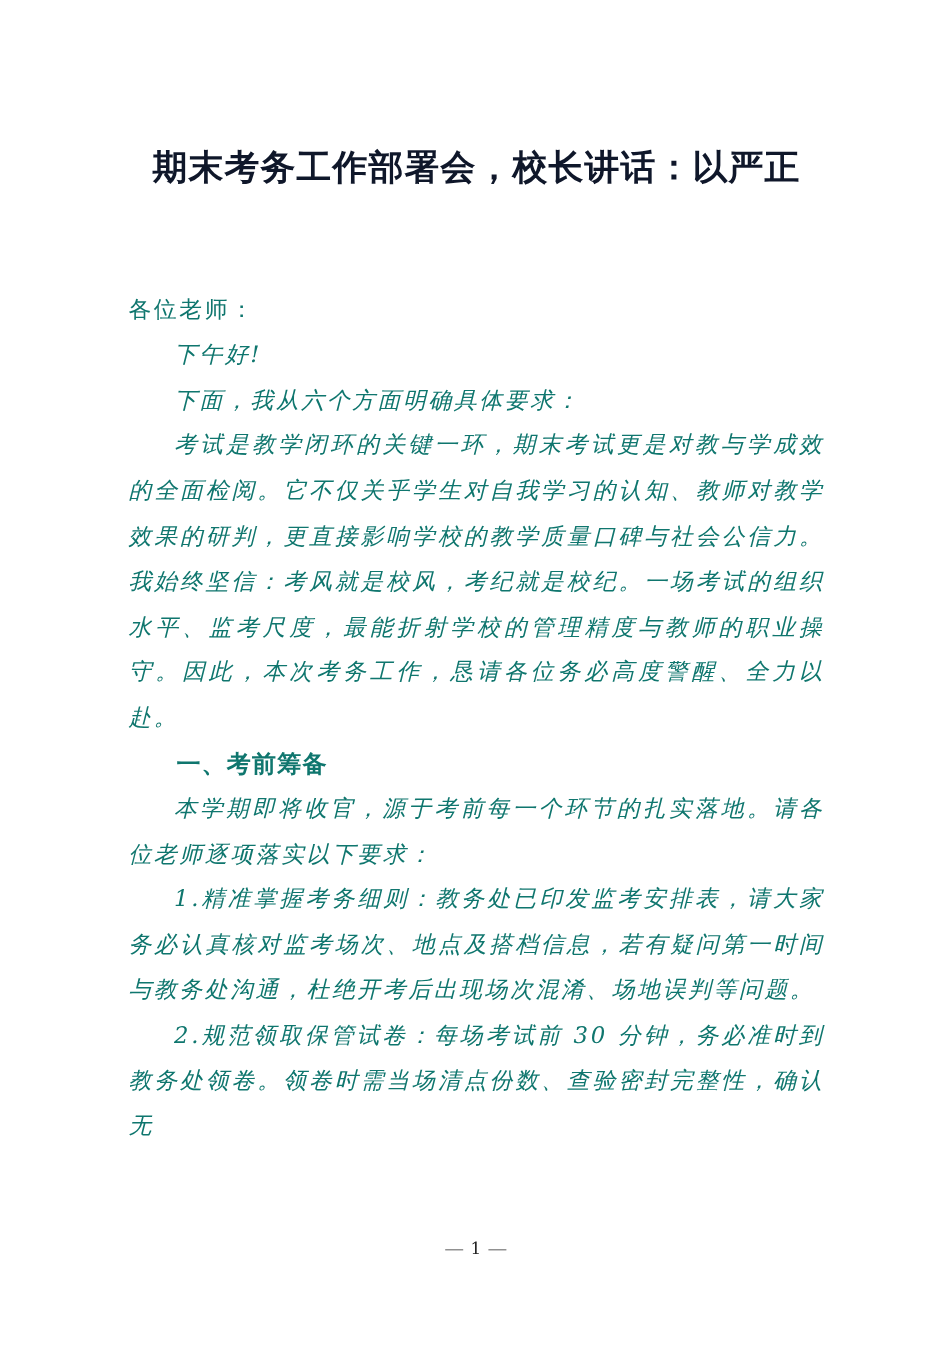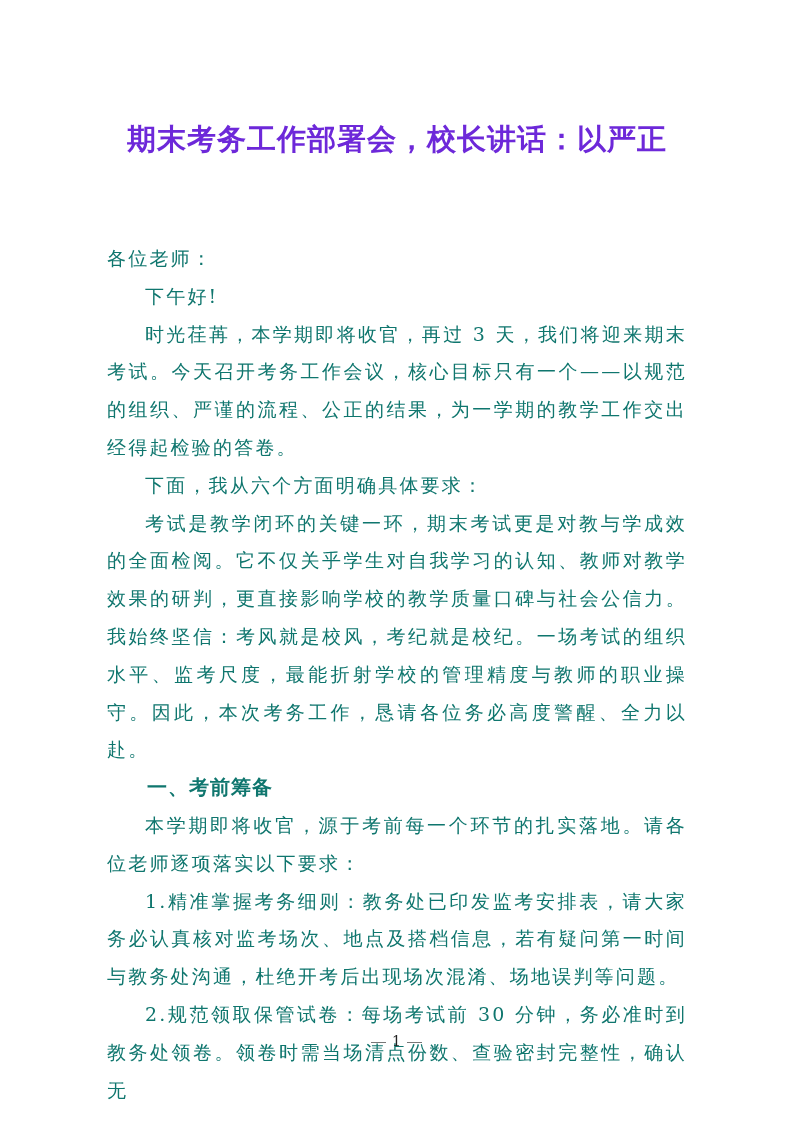--- a/index.html
+++ b/index.html
@@ -31,7 +31,7 @@
       font-size: 29px;
       line-height: 46px;
       letter-spacing: 1px;
-      color: #6d28d9;
+      color: #0f172a;
       margin: 0;
     }
     .body-text {

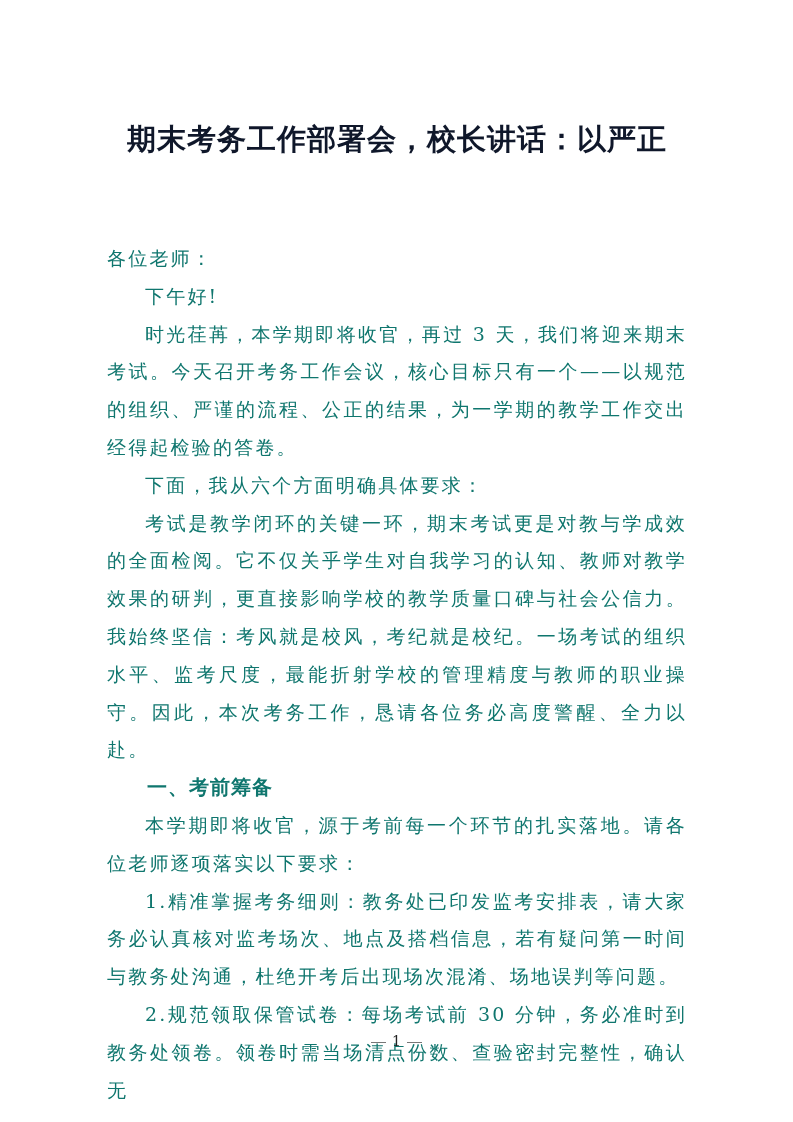--- a/index.html
+++ b/index.html
@@ -52,6 +52,7 @@
     }
     .body-text p.indent {
       text-indent: 2em;
+      font-style: italic;
     }
     .body-text p.heading {
       text-indent: 2em;

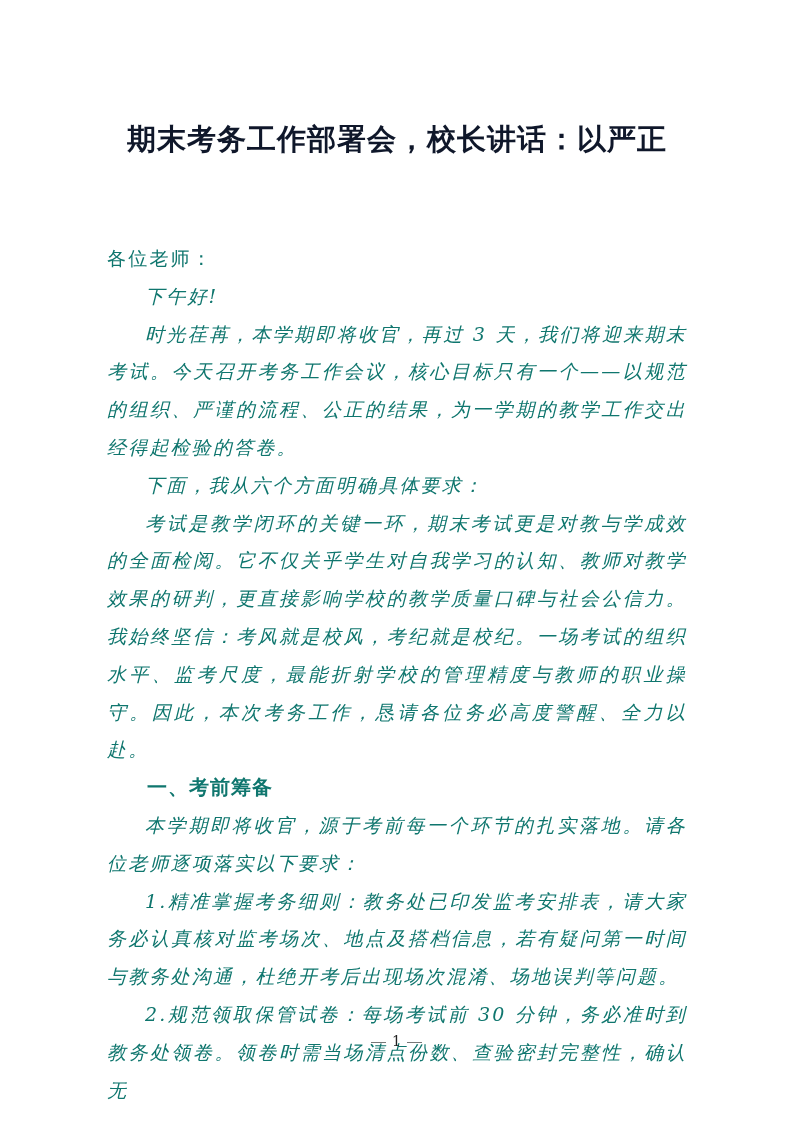--- a/index.html
+++ b/index.html
@@ -91,7 +91,6 @@
   <div class="body-text">
     <p>各位老师：</p>
     <p class="indent">下午好!</p>
-    <p class="indent">时光荏苒，本学期即将收官，再过 3 天，我们将迎来期末考试。今天召开考务工作会议，核心目标只有一个——以规范的组织、严谨的流程、公正的结果，为一学期的教学工作交出经得起检验的答卷。</p>
     <p class="indent">下面，我从六个方面明确具体要求：</p>
     <p class="indent">考试是教学闭环的关键一环，期末考试更是对教与学成效的全面检阅。它不仅关乎学生对自我学习的认知、教师对教学效果的研判，更直接影响学校的教学质量口碑与社会公信力。我始终坚信：考风就是校风，考纪就是校纪。一场考试的组织水平、监考尺度，最能折射学校的管理精度与教师的职业操守。因此，本次考务工作，恳请各位务必高度警醒、全力以赴。</p>
     <p class="heading">一、考前筹备</p>

